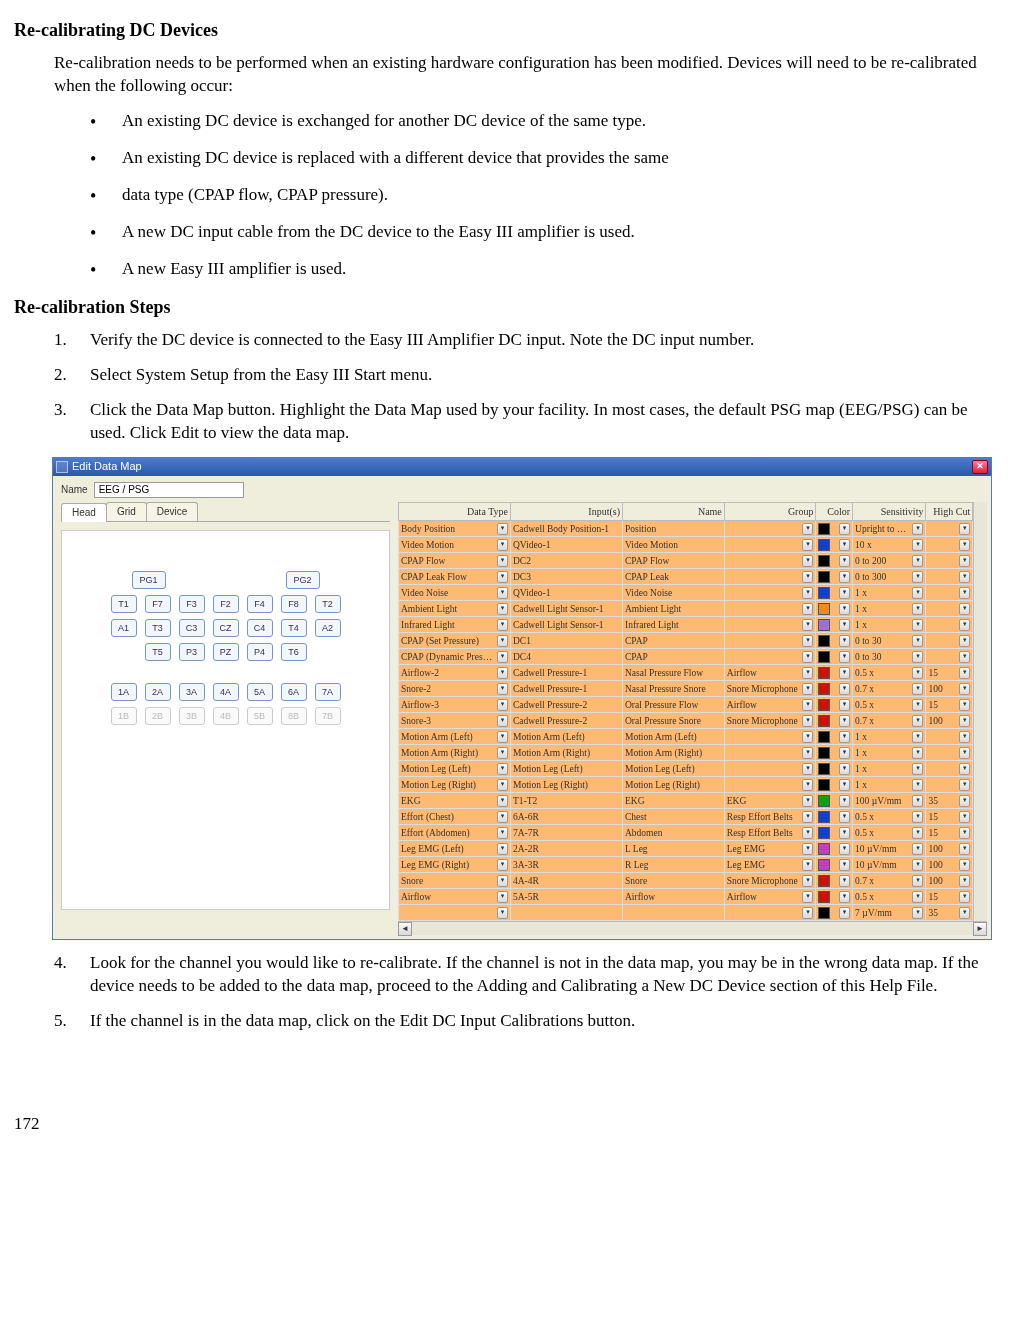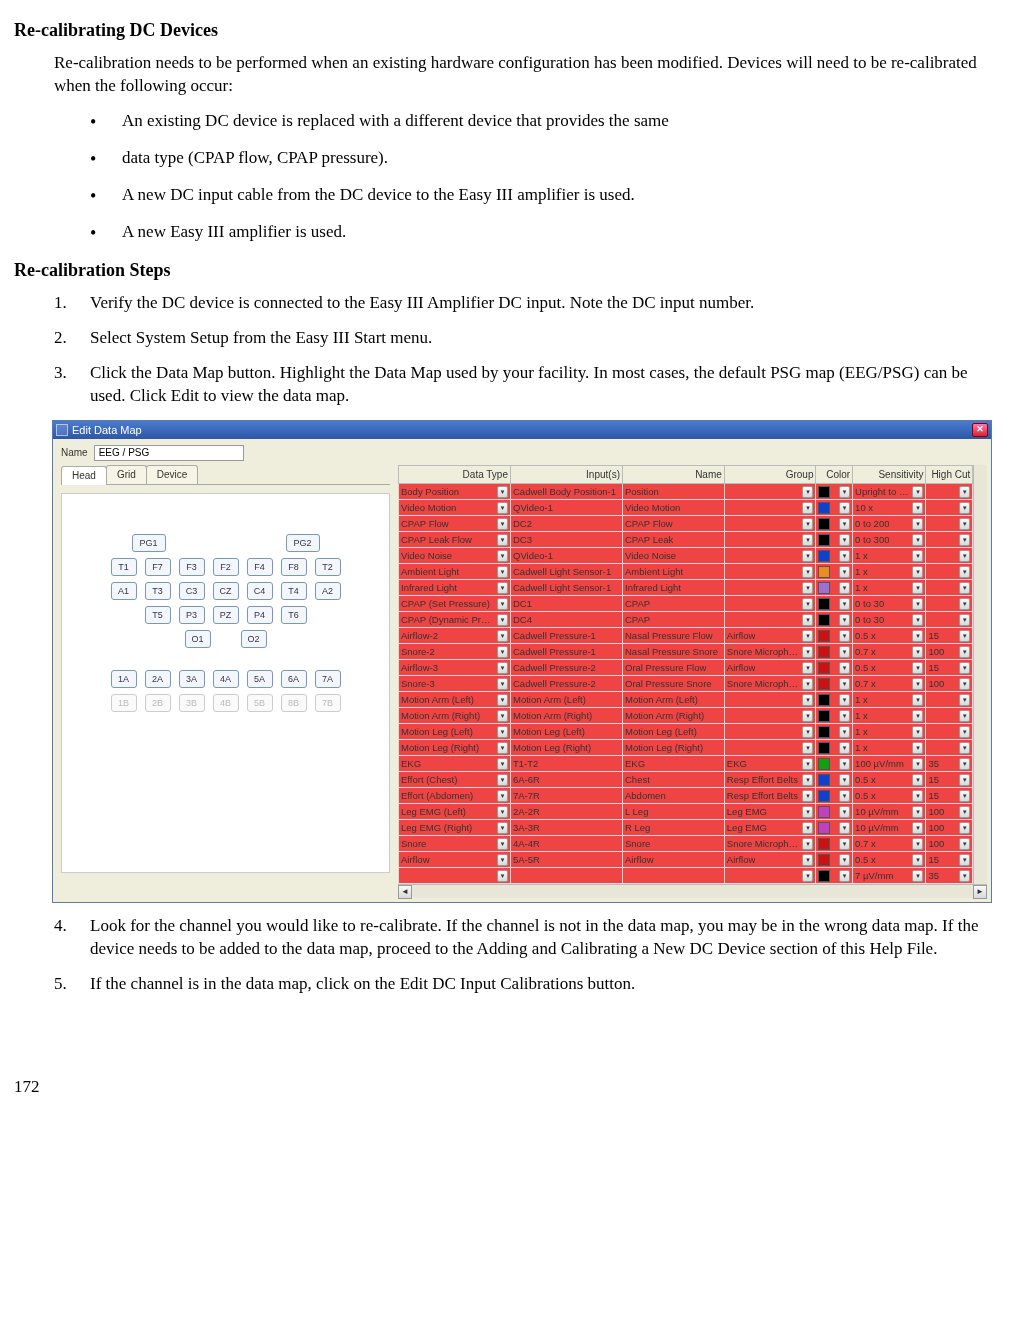--- a/index.html
+++ b/index.html
@@ -232,6 +232,7 @@
 <p class="para">Re-calibration needs to be performed when an existing hardware configuration has been modified.  Devices will need to be re-calibrated when the following occur:</p>
 
 <ul class="bullets">
+  <li>An existing DC device is exchanged for another DC device of the same type.</li>
   <li>An existing DC device is replaced with a different device that provides the same</li>
   <li>data type (CPAP flow, CPAP pressure).</li>
   <li>A new DC input cable from the DC device to the Easy III amplifier is used.</li>

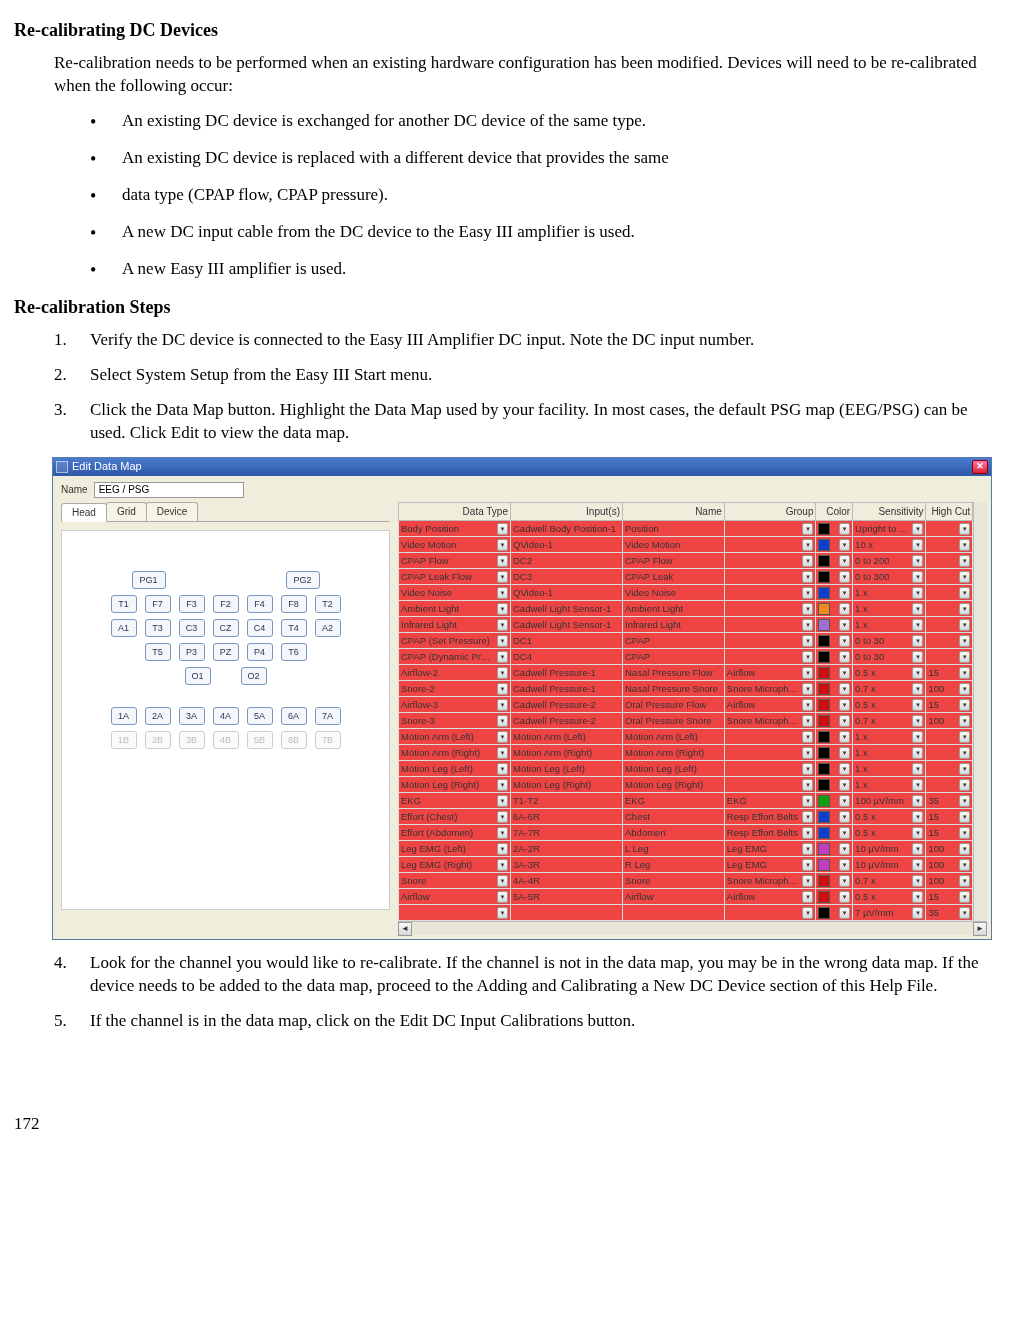--- a/index.html
+++ b/index.html
@@ -153,8 +153,9 @@
   table.dmap {
     border-collapse: collapse;
     width: 100%;
-    background:#ef4444;
+    background:#fdba74;
     table-layout: fixed;
+    font-family: Liberation Serif, serif;
   }
   table.dmap th {
     background:#efeedc;

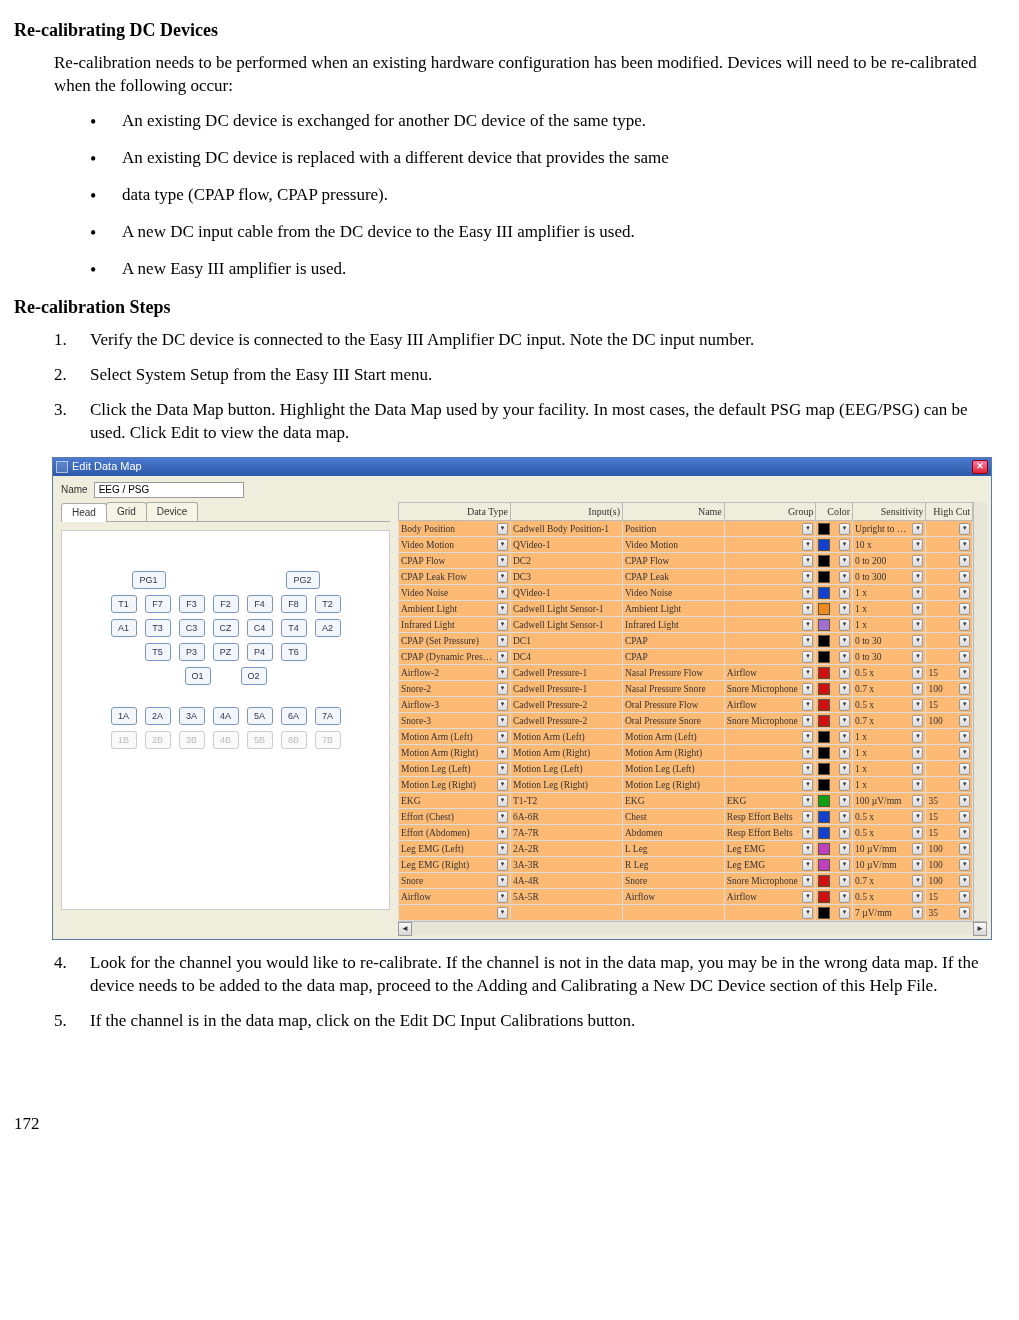--- a/index.html
+++ b/index.html
@@ -297,10 +297,6 @@
             <div class="elec">P4</div>
             <div class="elec">T6</div>
           </div>
-        <div class="elec-row" style="gap:30px;">
-          <div class="elec">O1</div>
-          <div class="elec">O2</div>
-        </div>
         <div style="height:16px"></div>
         <div class="elec-row" id="er7">
             <div class="elec">1A</div>

